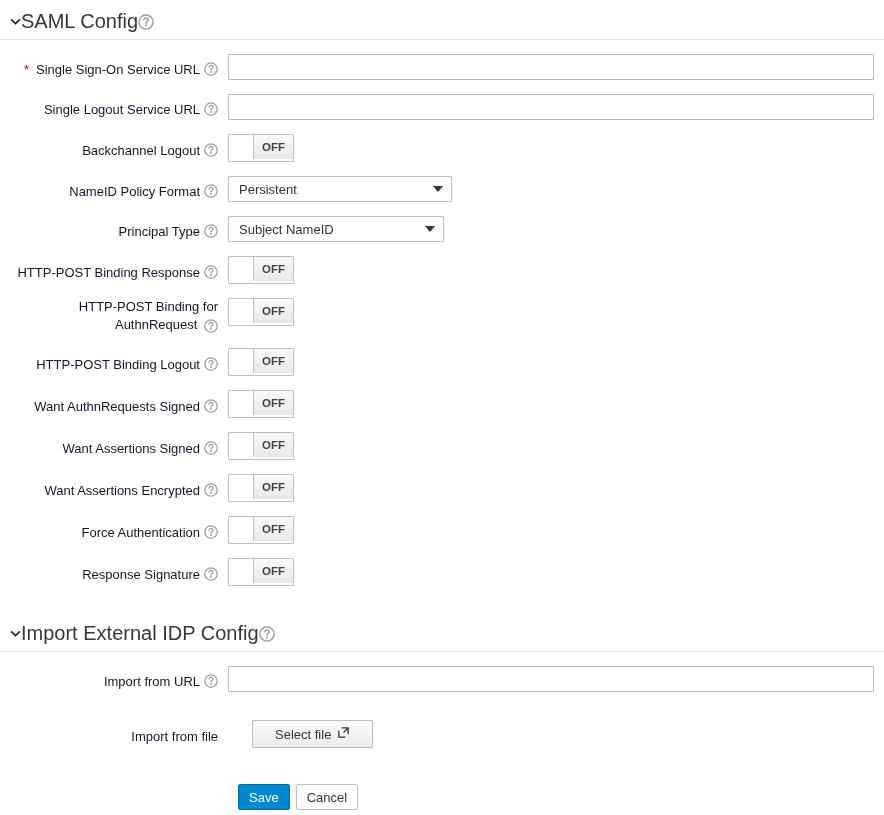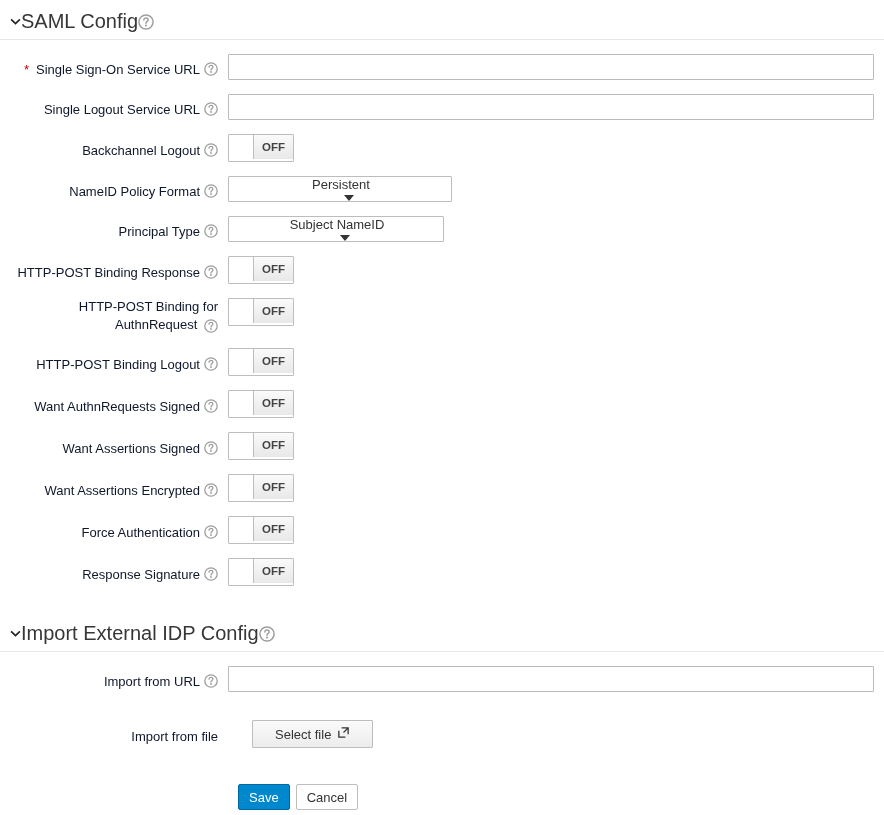--- a/index.html
+++ b/index.html
@@ -121,7 +121,6 @@
     cursor: pointer;
     font-size: 13px;
     color: #333;
-    flex-direction: column;
   }
   .select .caret {
     margin-left: 16px;

